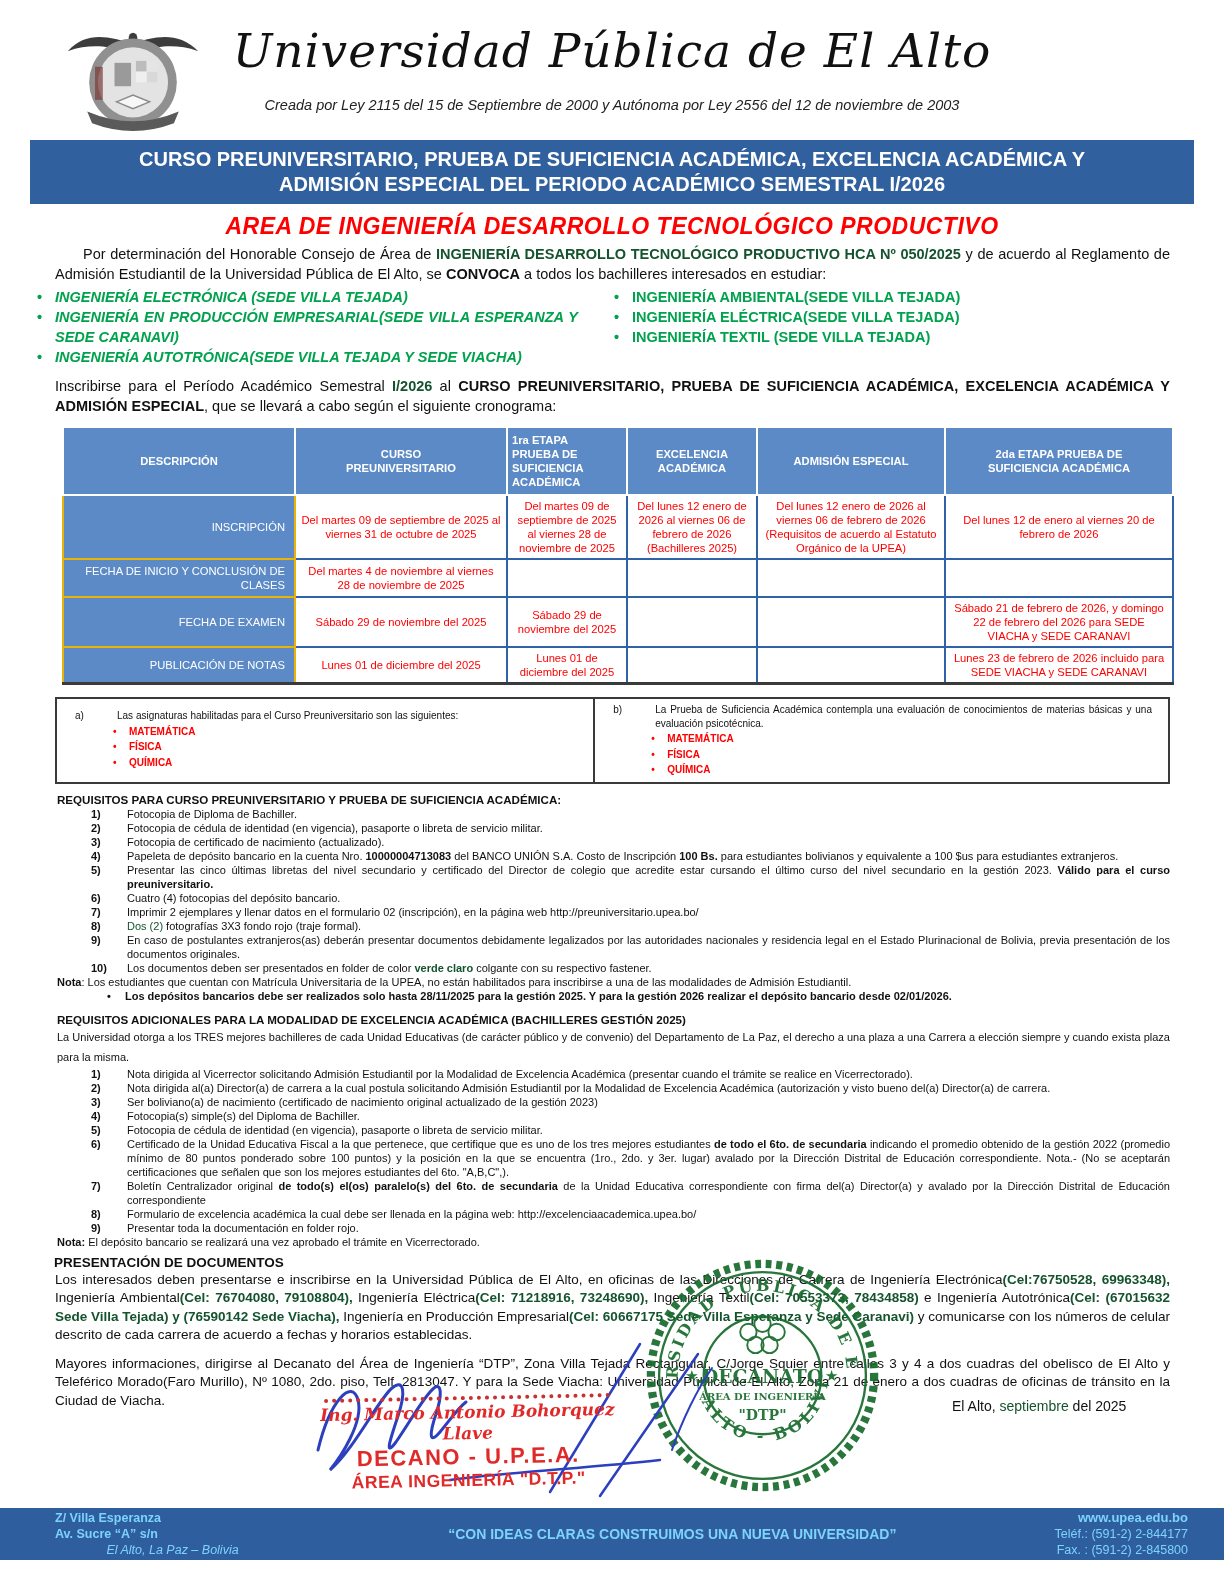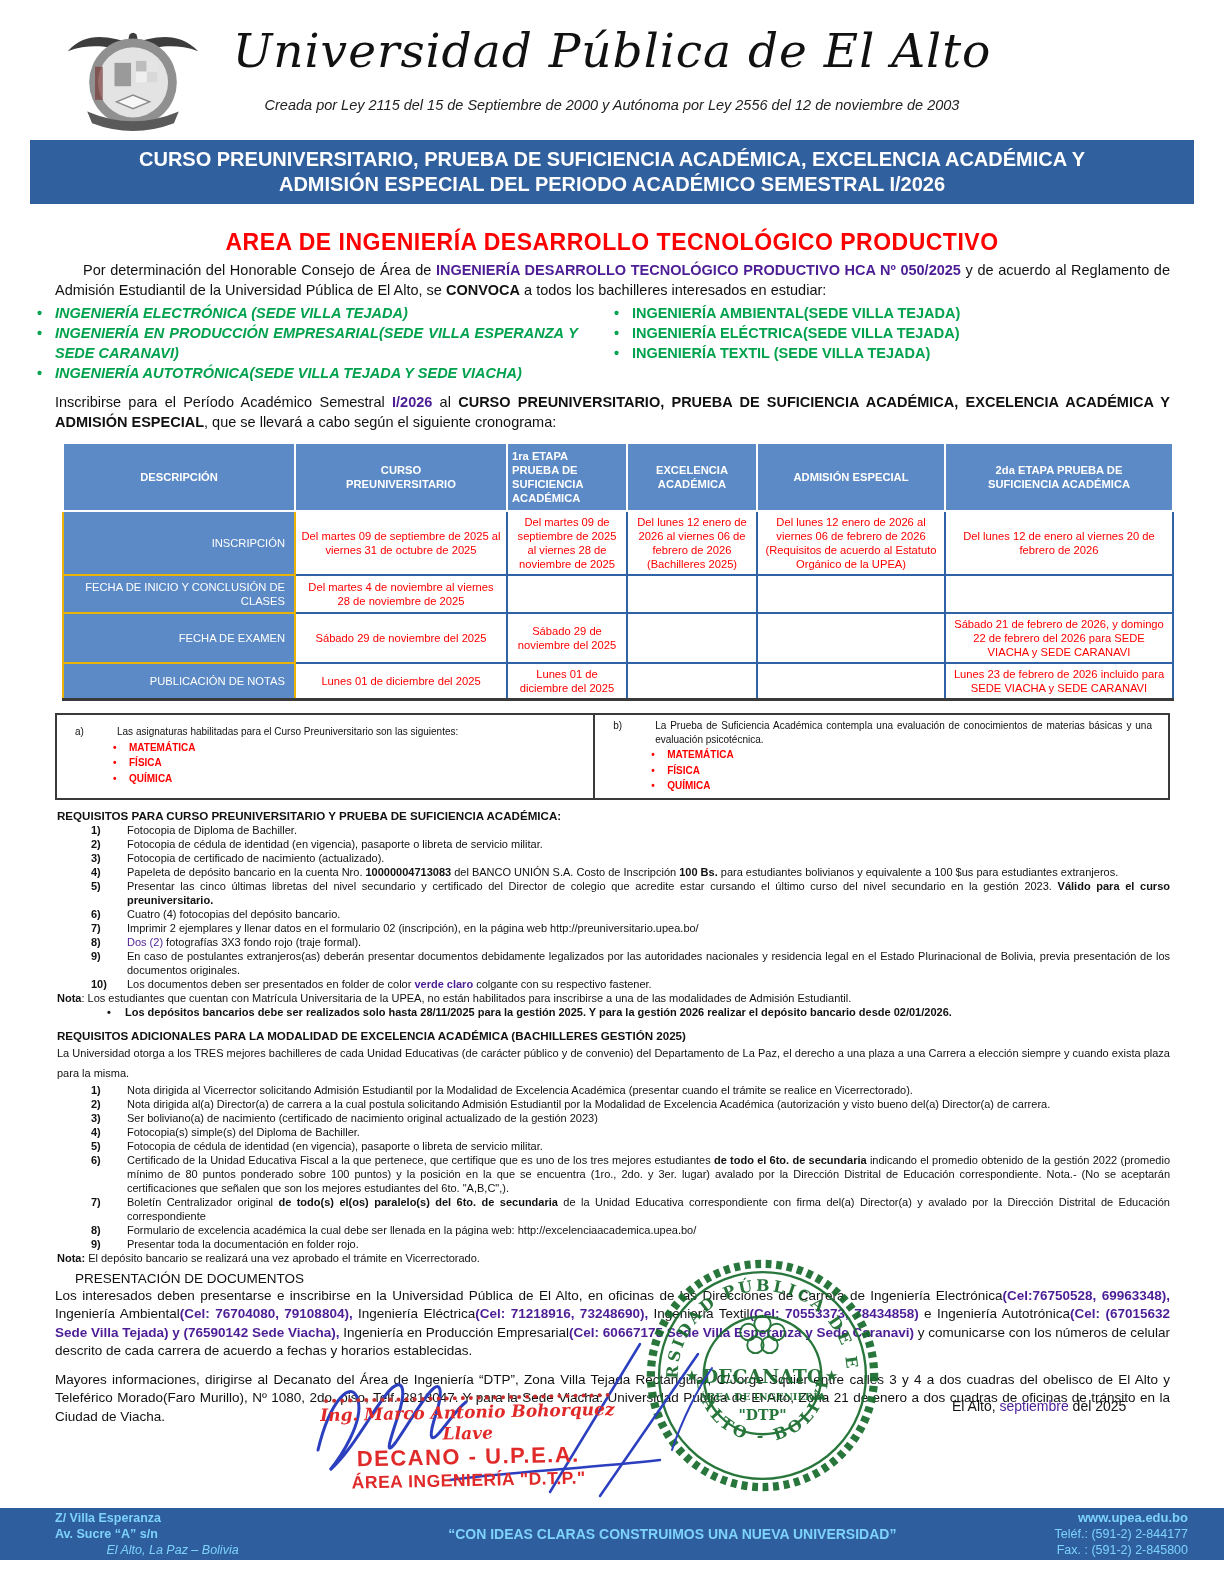--- a/index.html
+++ b/index.html
@@ -20,7 +20,7 @@
           line-height:25px;text-align:center;padding:7px 6px;white-space:pre-line;}
 
   
-  .area-title{margin-top:25px;text-align:center;color:#FF0000;font-weight:bold;
+  .area-title{margin-top:9px;text-align:center;color:#FF0000;font-weight:bold;font-style:italic;
               font-size:23px;line-height:26px;letter-spacing:0.5px;}
 
   

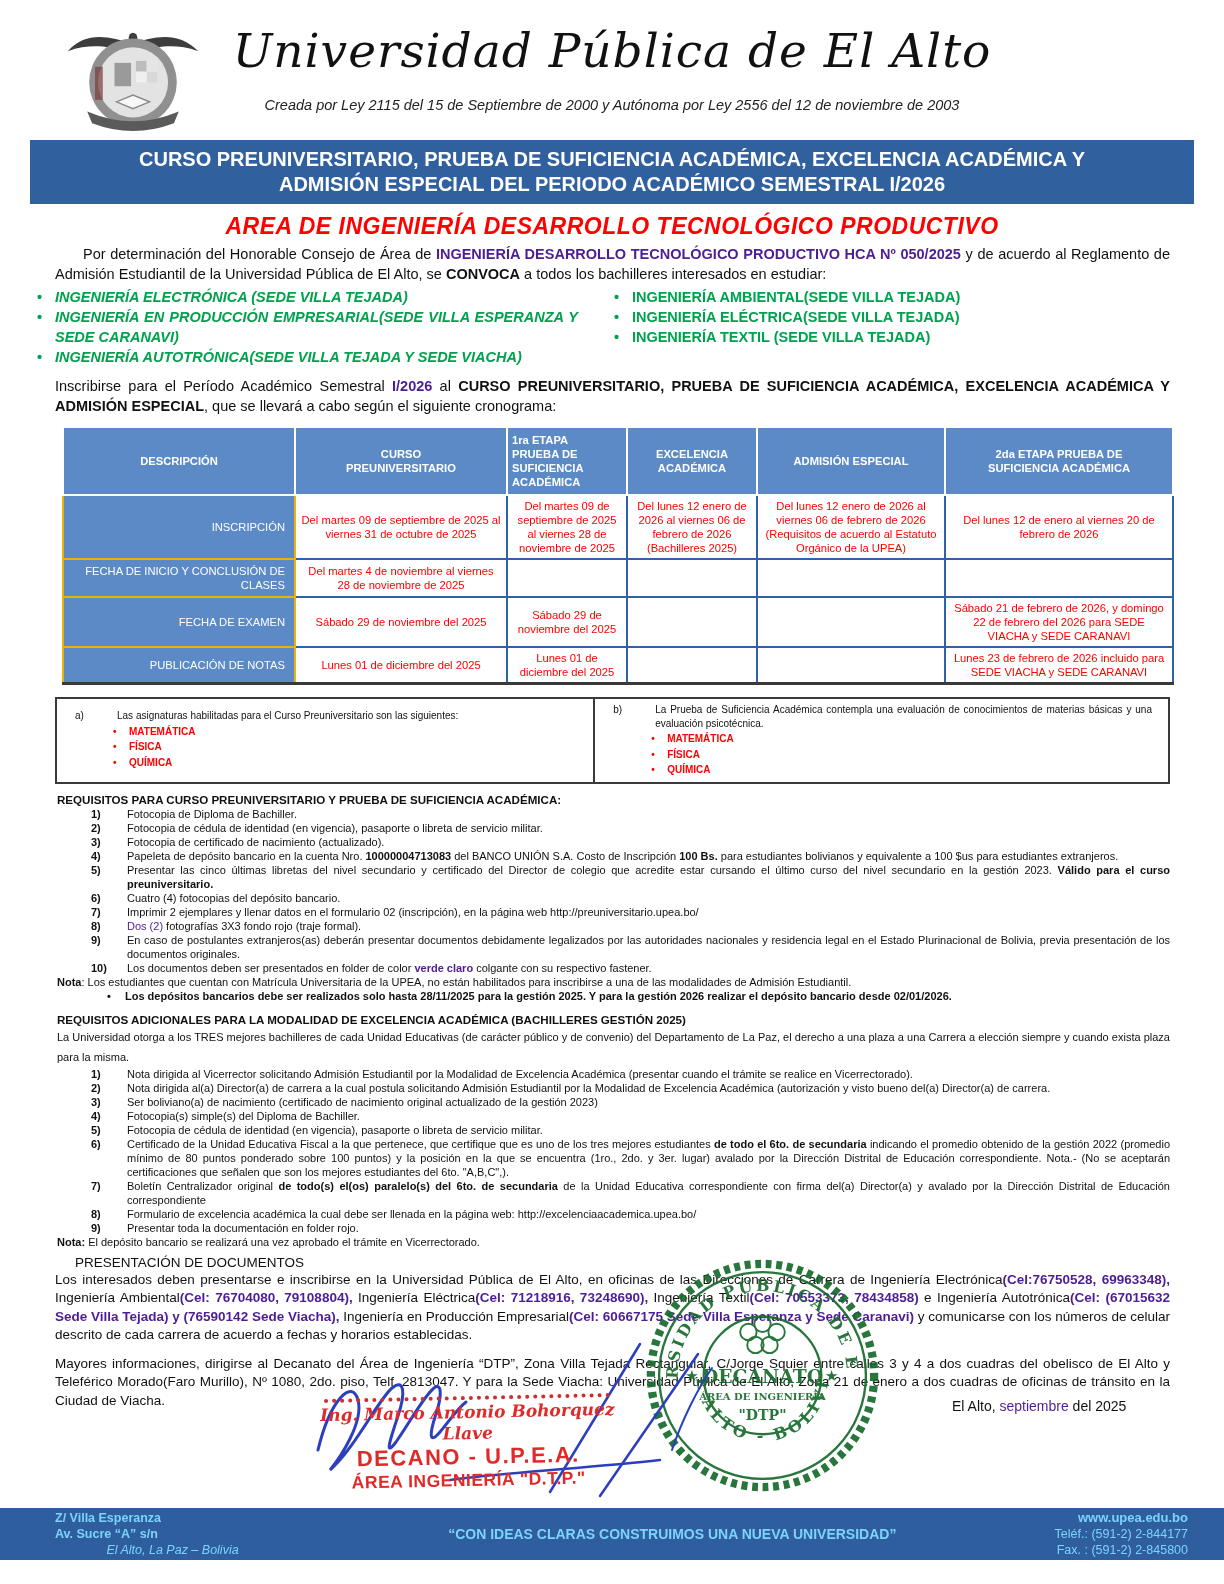--- a/index.html
+++ b/index.html
@@ -6,7 +6,7 @@
   .page{position:relative;width:1224px;height:1584px;background:#fff;overflow:hidden;
         font-family:"Liberation Sans",sans-serif;color:#111;}
   .b{font-weight:bold}
-  .rd{color:#4c1d95}
+  .rd{color:#14532d}
 
   
   .header{position:relative;margin-top:20px;height:112px;}

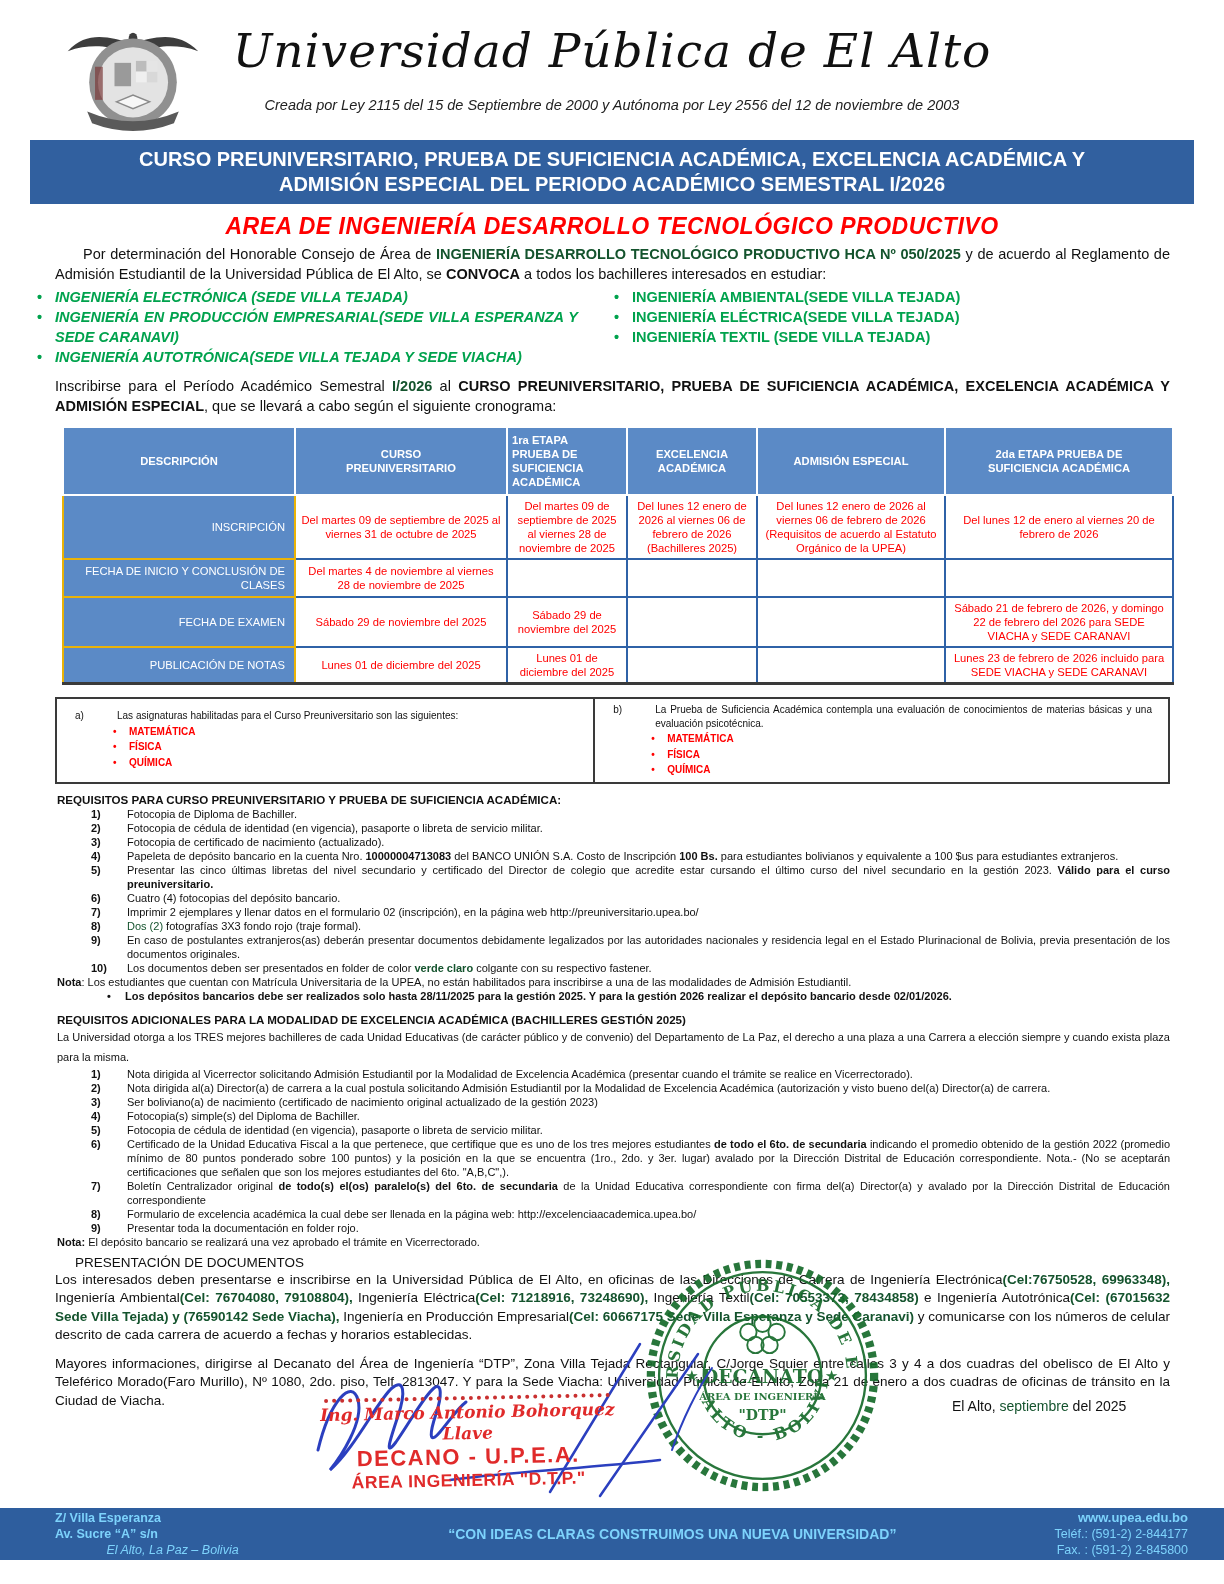--- a/index.html
+++ b/index.html
@@ -69,7 +69,7 @@
   .dep .blt3{width:18px;min-width:18px;margin-left:50px;}
 
   
-  .pres-h{margin:5px 54px 0 75px;font-weight:normal;font-size:13.5px;line-height:17px;}
+  .pres-h{margin:5px 54px 0 54px;font-weight:bold;font-size:13.5px;line-height:17px;}
   .pres-p{margin:0 54px 0 55px;font-size:13.5px;line-height:18.5px;text-align:justify;}
   .pres-p2{margin-top:10px;}
 

